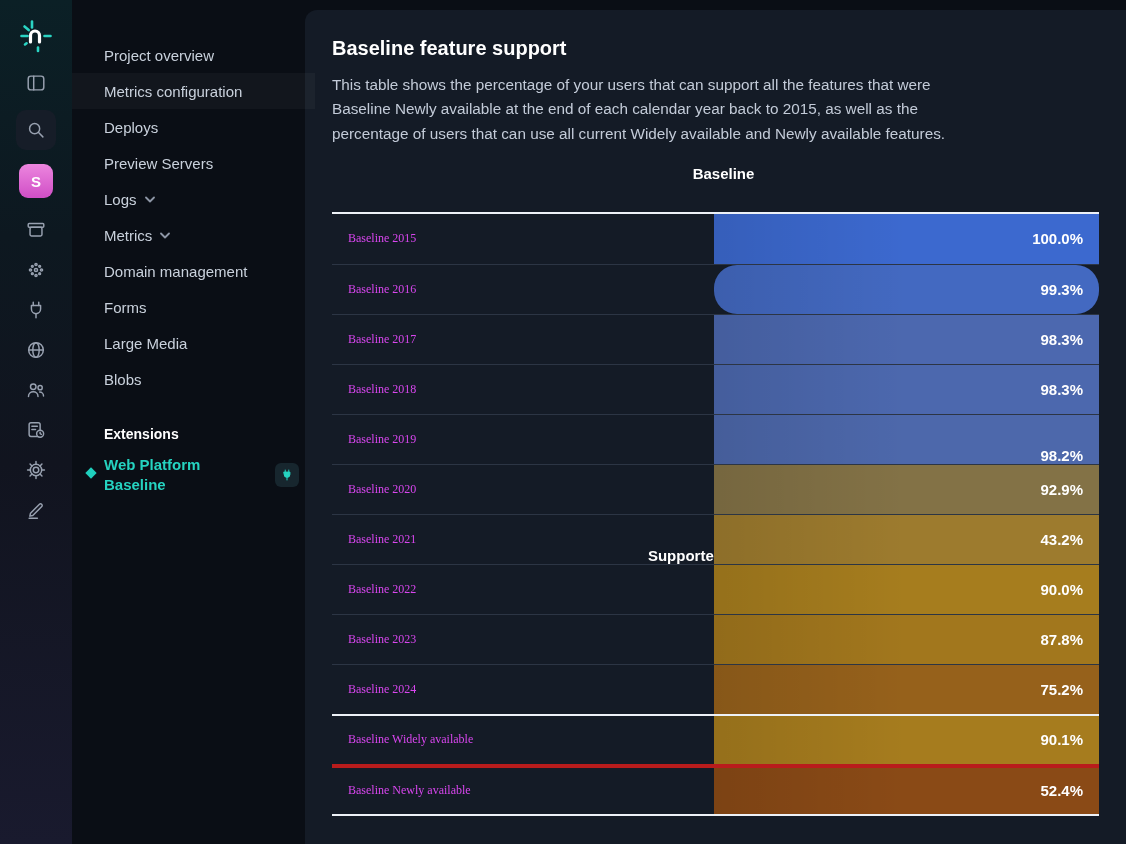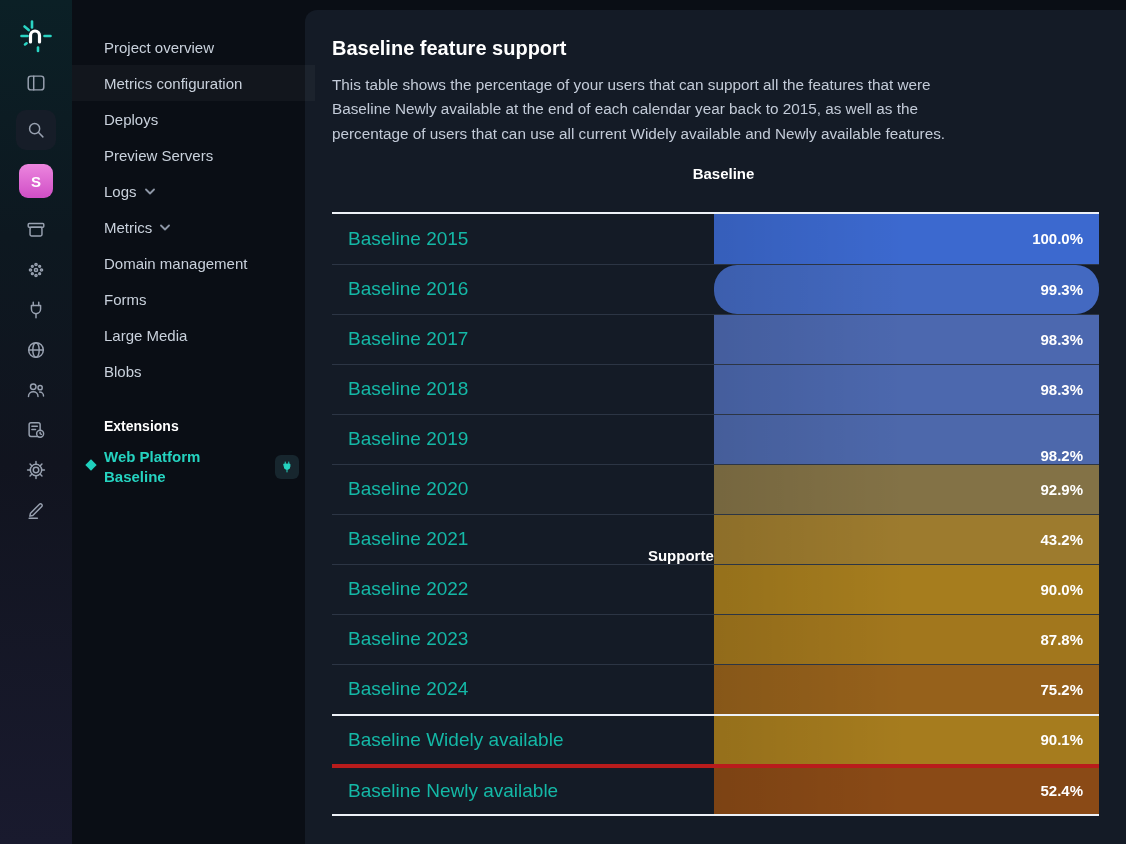--- a/index.html
+++ b/index.html
@@ -36,7 +36,7 @@
 
   
   .sidebar {
-    position:absolute; left:72px; top:8px; width:243px; height:780px;
+    position:absolute; left:72px; top:16px; width:243px; height:780px;
     padding-top:21px; z-index:2;
   }
   .side-item {

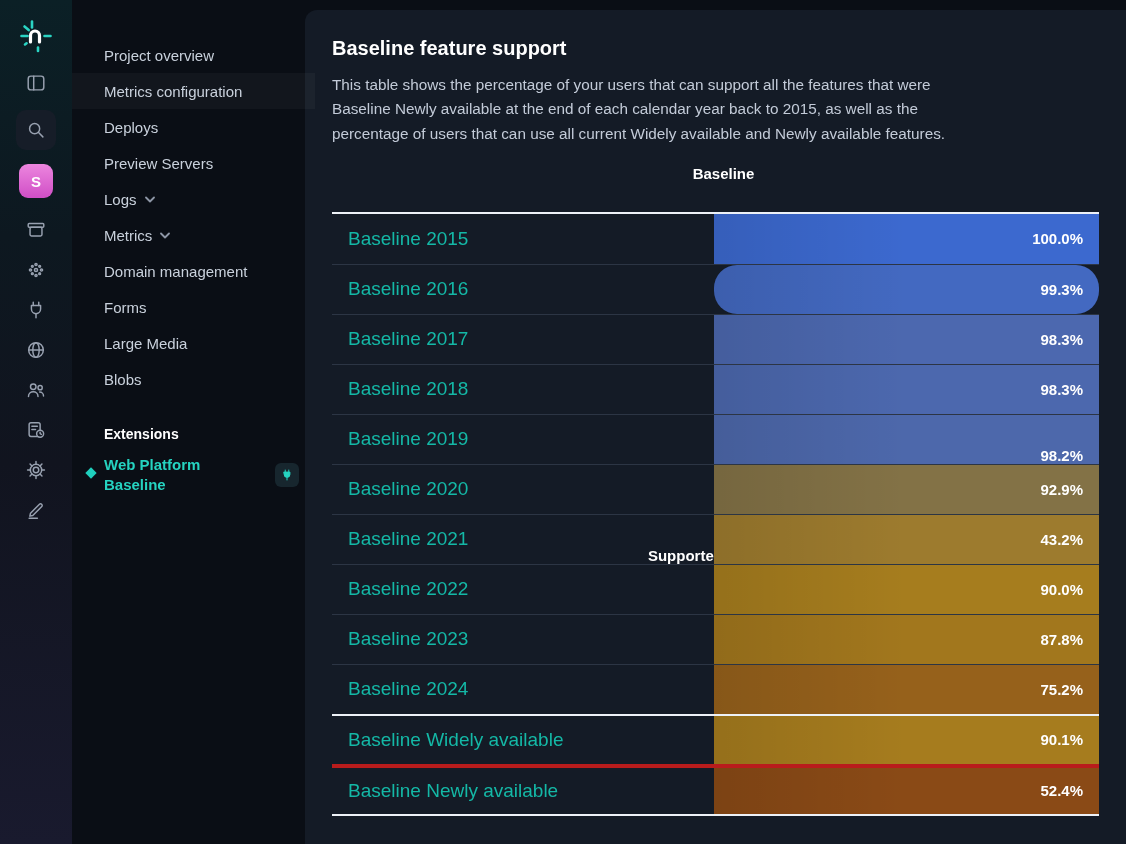--- a/index.html
+++ b/index.html
@@ -89,7 +89,7 @@
   .trow.top-light { border-top:4px solid #b91c1c; }
   .row-label {
     flex:0 0 382px; display:flex; align-items:center; padding-left:16px;
-    font-size:19px; color:#14b8a6;
+    font-size:12px; color:#d946ef;font-family:Liberation Serif, serif;
   }
   .row-bar {
     flex:1; display:flex; align-items:center; justify-content:flex-end;

